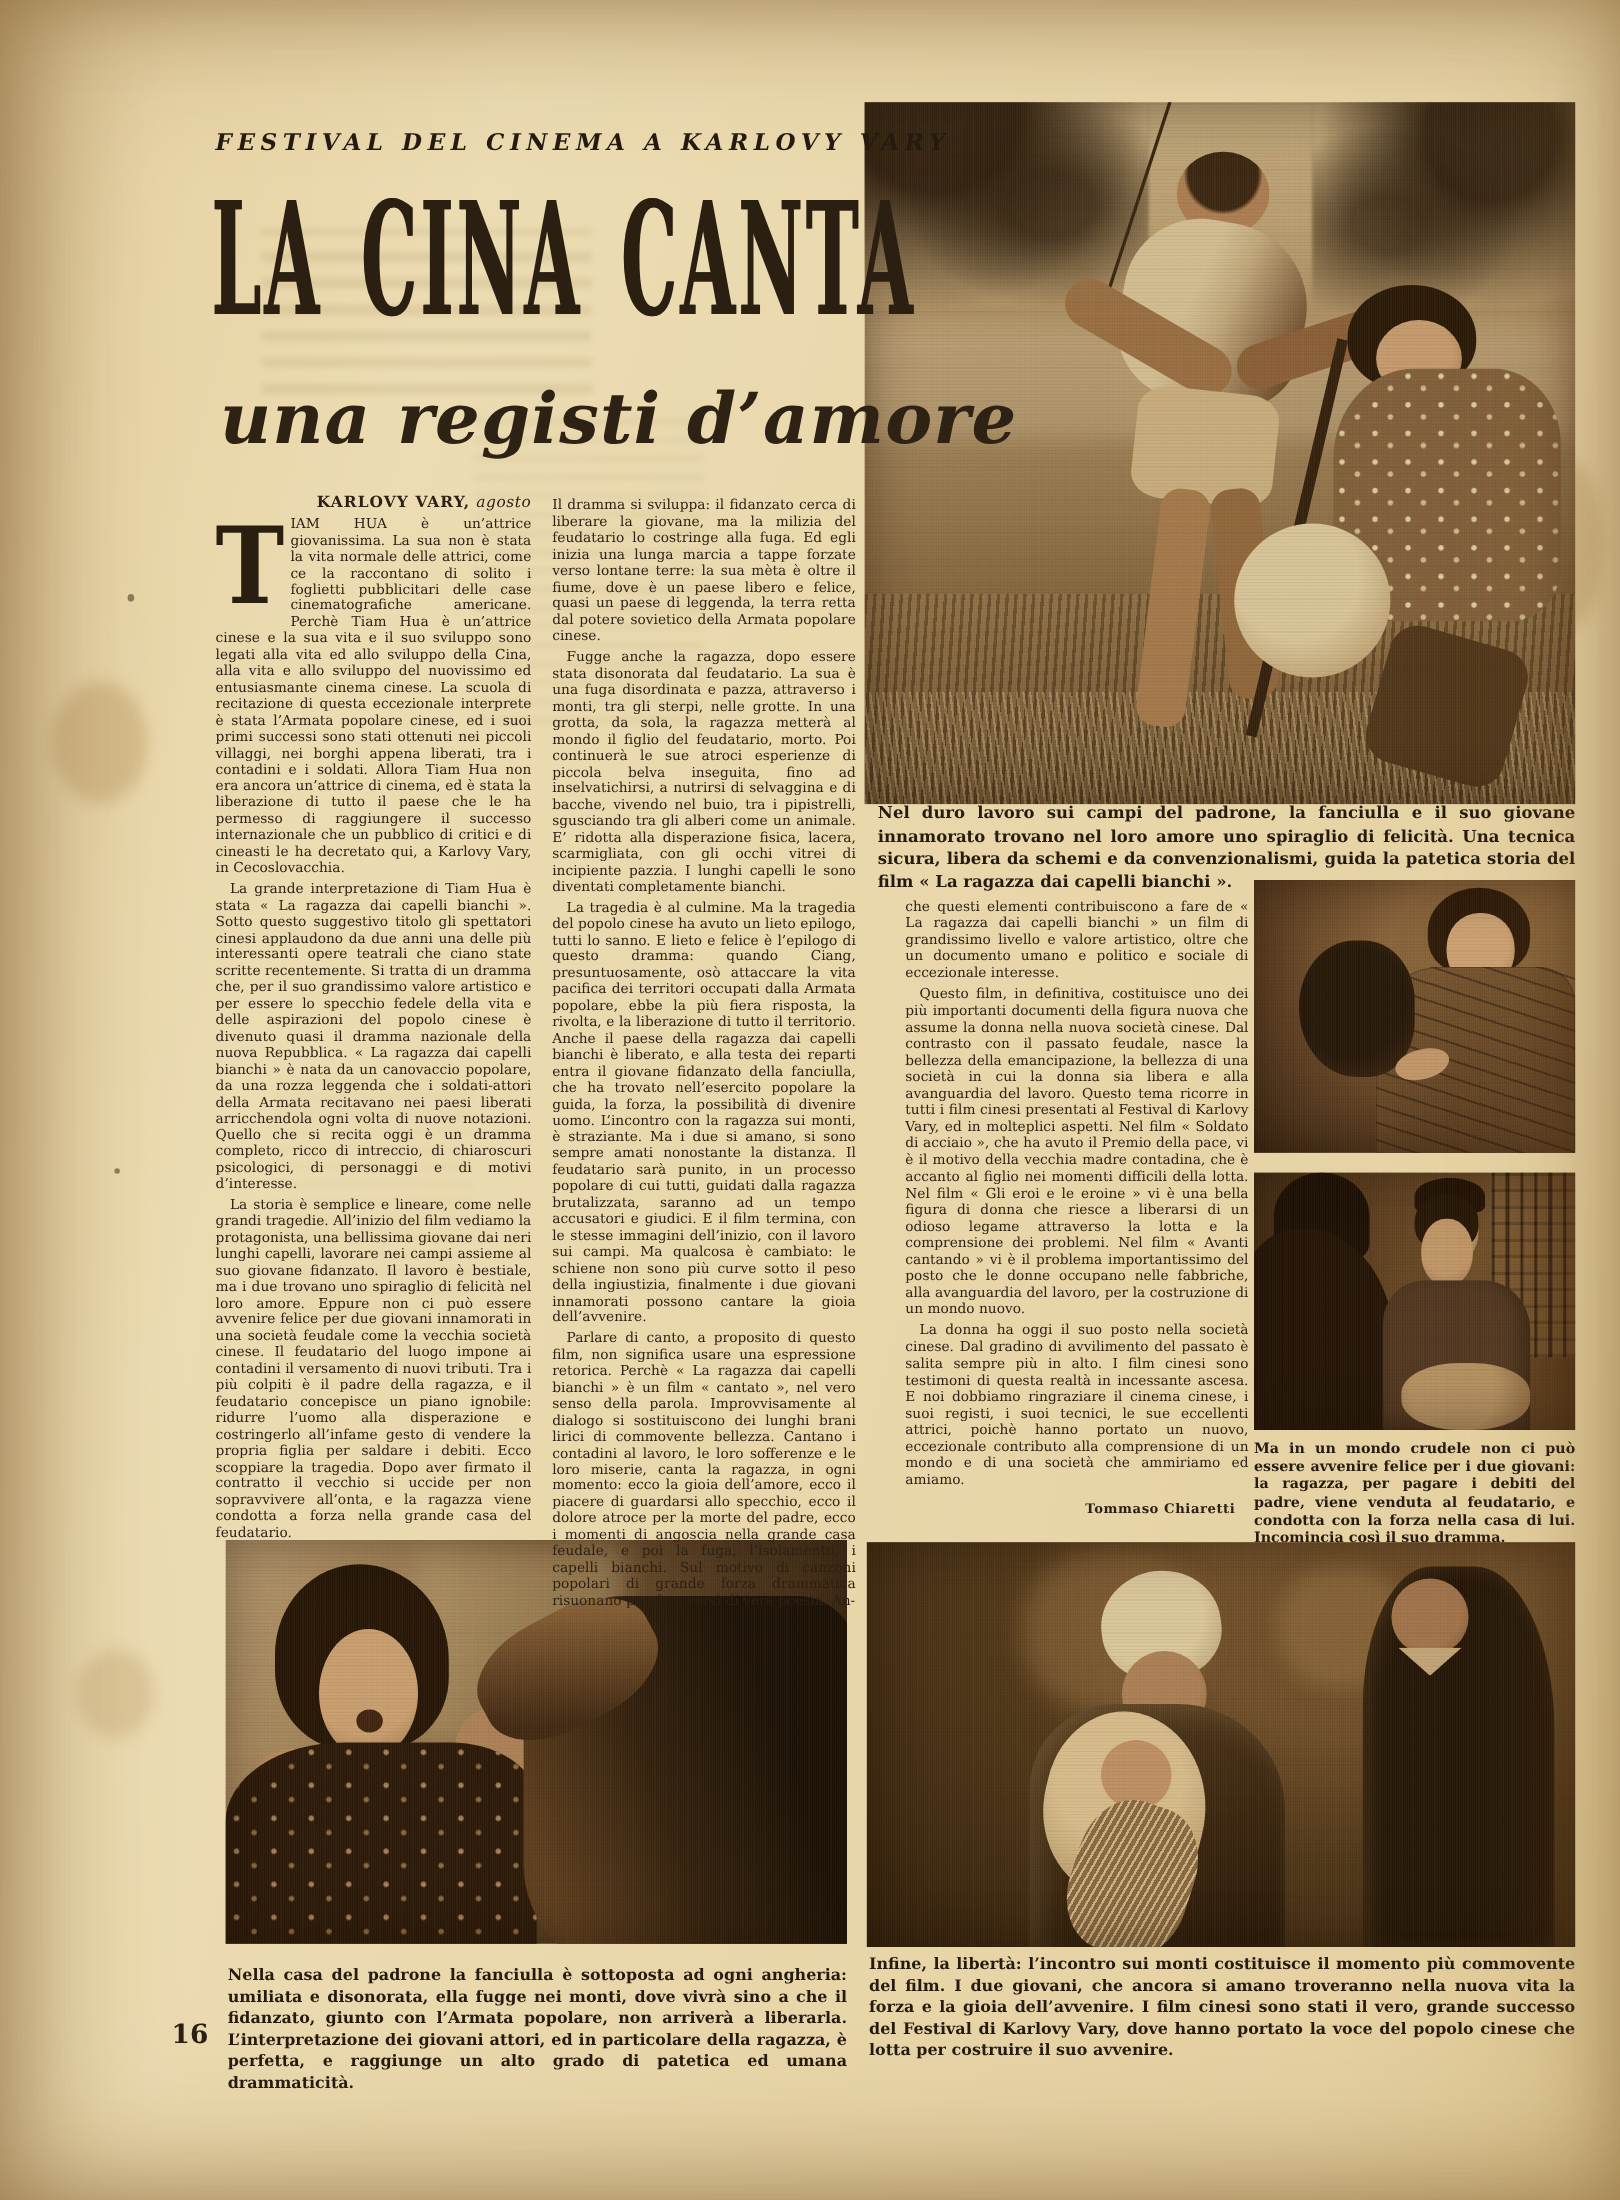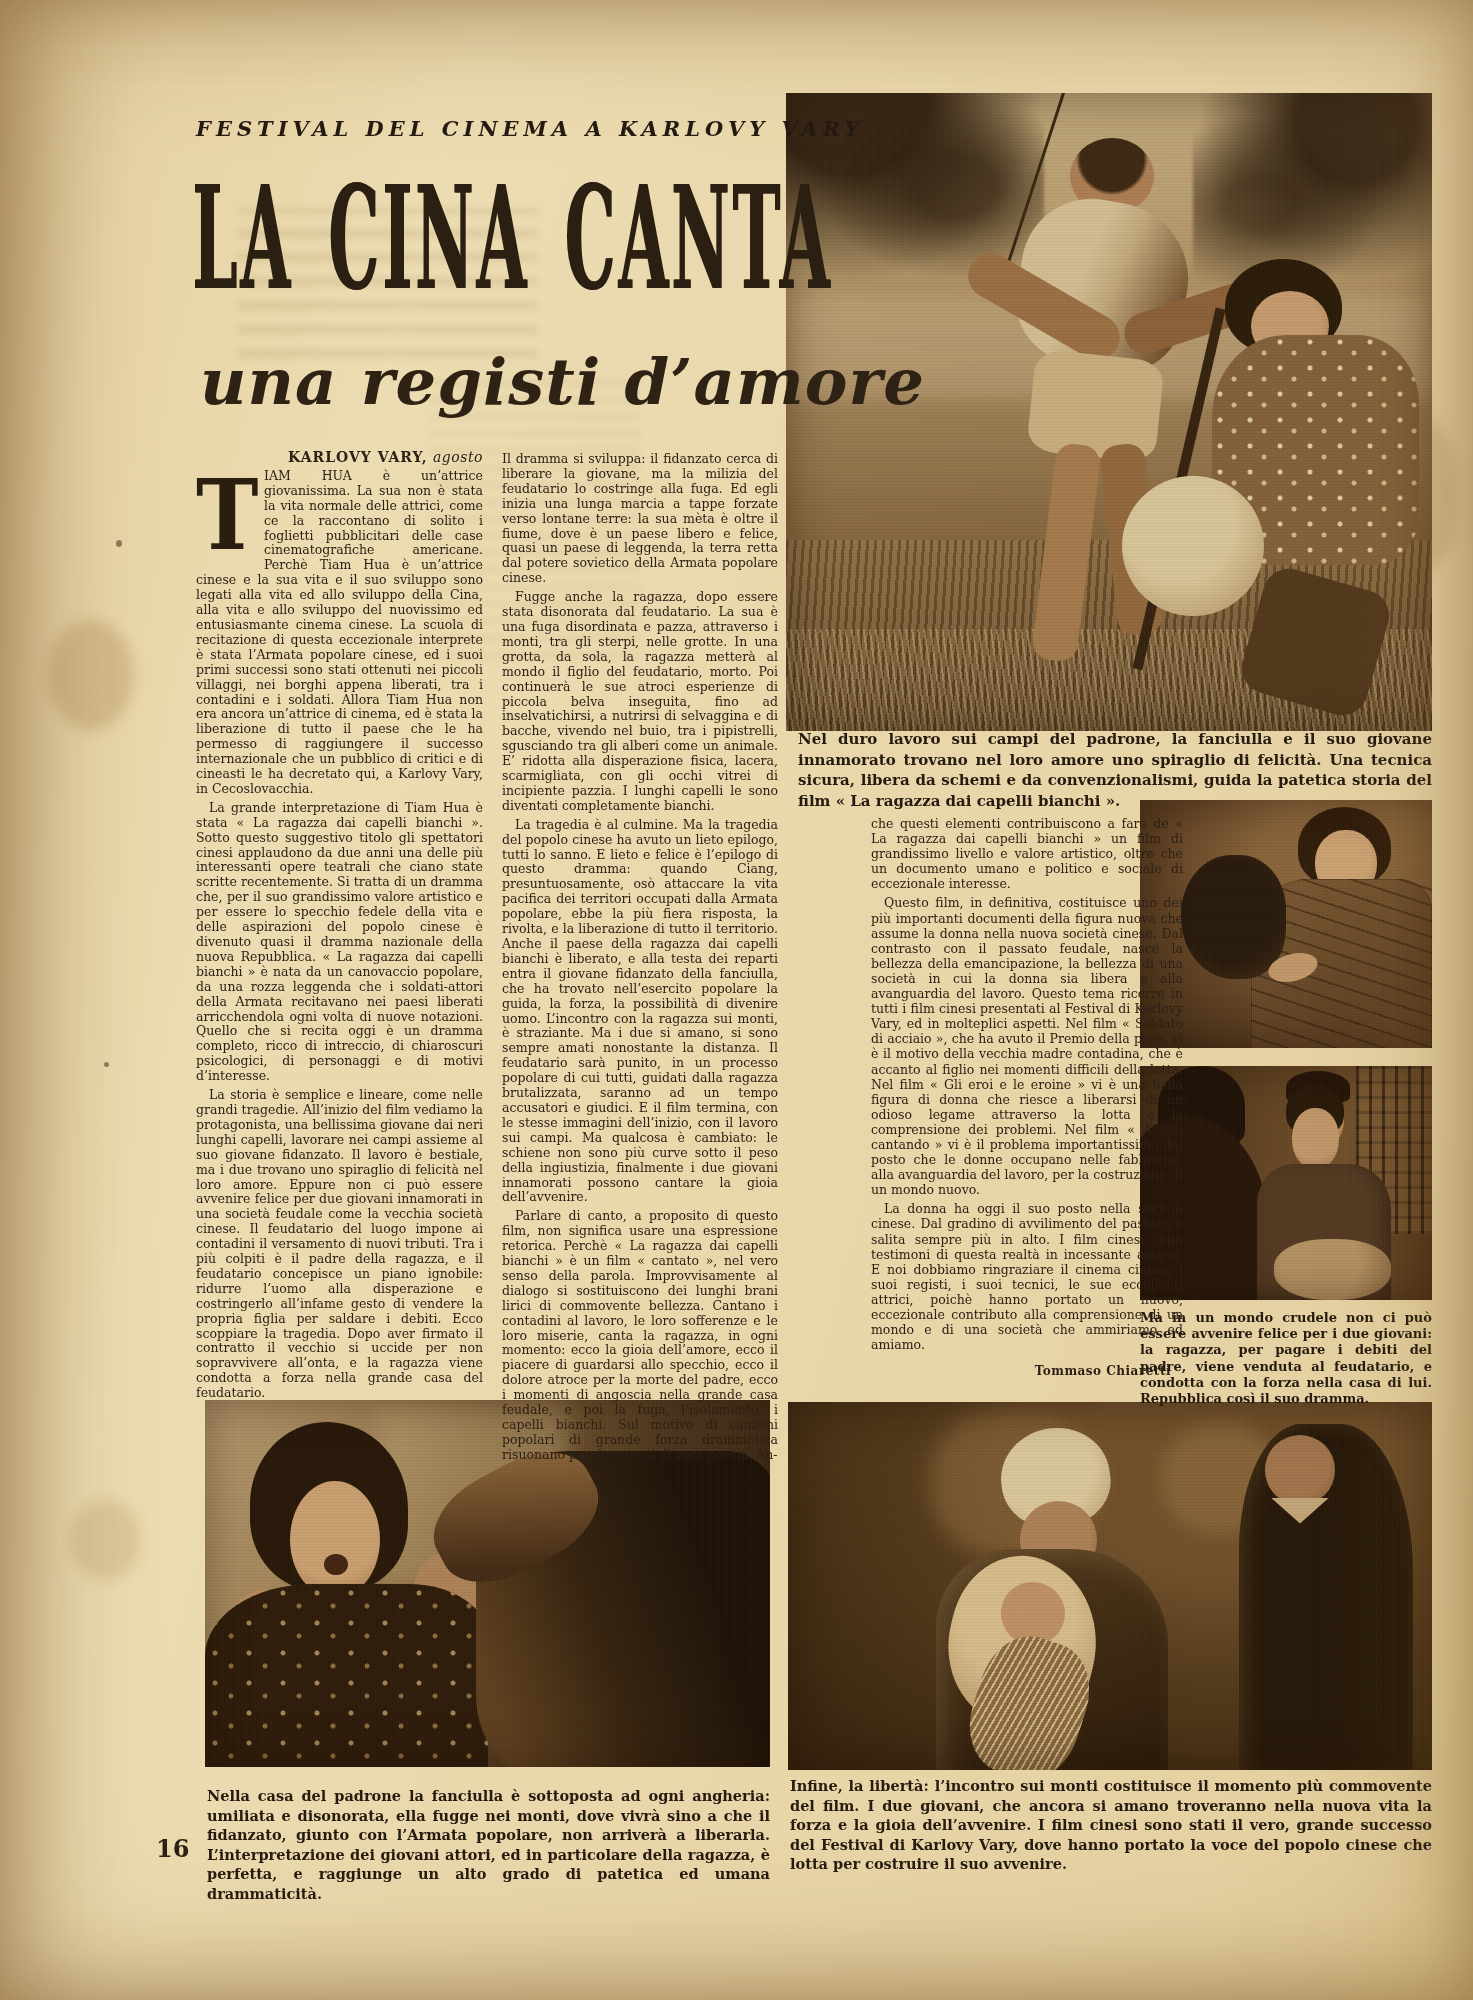--- a/index.html
+++ b/index.html
@@ -45,7 +45,7 @@
   .col p.noind{text-indent:0;}
   .col1{left:196px;top:450px;width:287px;height:940px;font-size:12.5px;line-height:14.9px;}
   .col2{left:502px;top:452px;width:276px;height:945px;font-size:12.5px;line-height:14.9px;}
-  .col3{left:823px;top:816px;width:312px;height:585px;font-size:12.5px;line-height:15.1px;margin-left:48px;}
+  .col3{left:823px;top:816px;width:312px;height:585px;font-size:12.5px;line-height:15.1px;}
   .byline{text-align:right;margin:0 0 8px 0;font-size:14px;letter-spacing:1px;white-space:nowrap;}
   .byline .loc{font-weight:bold;}
   .byline .dat{font-style:italic;letter-spacing:.5px;}

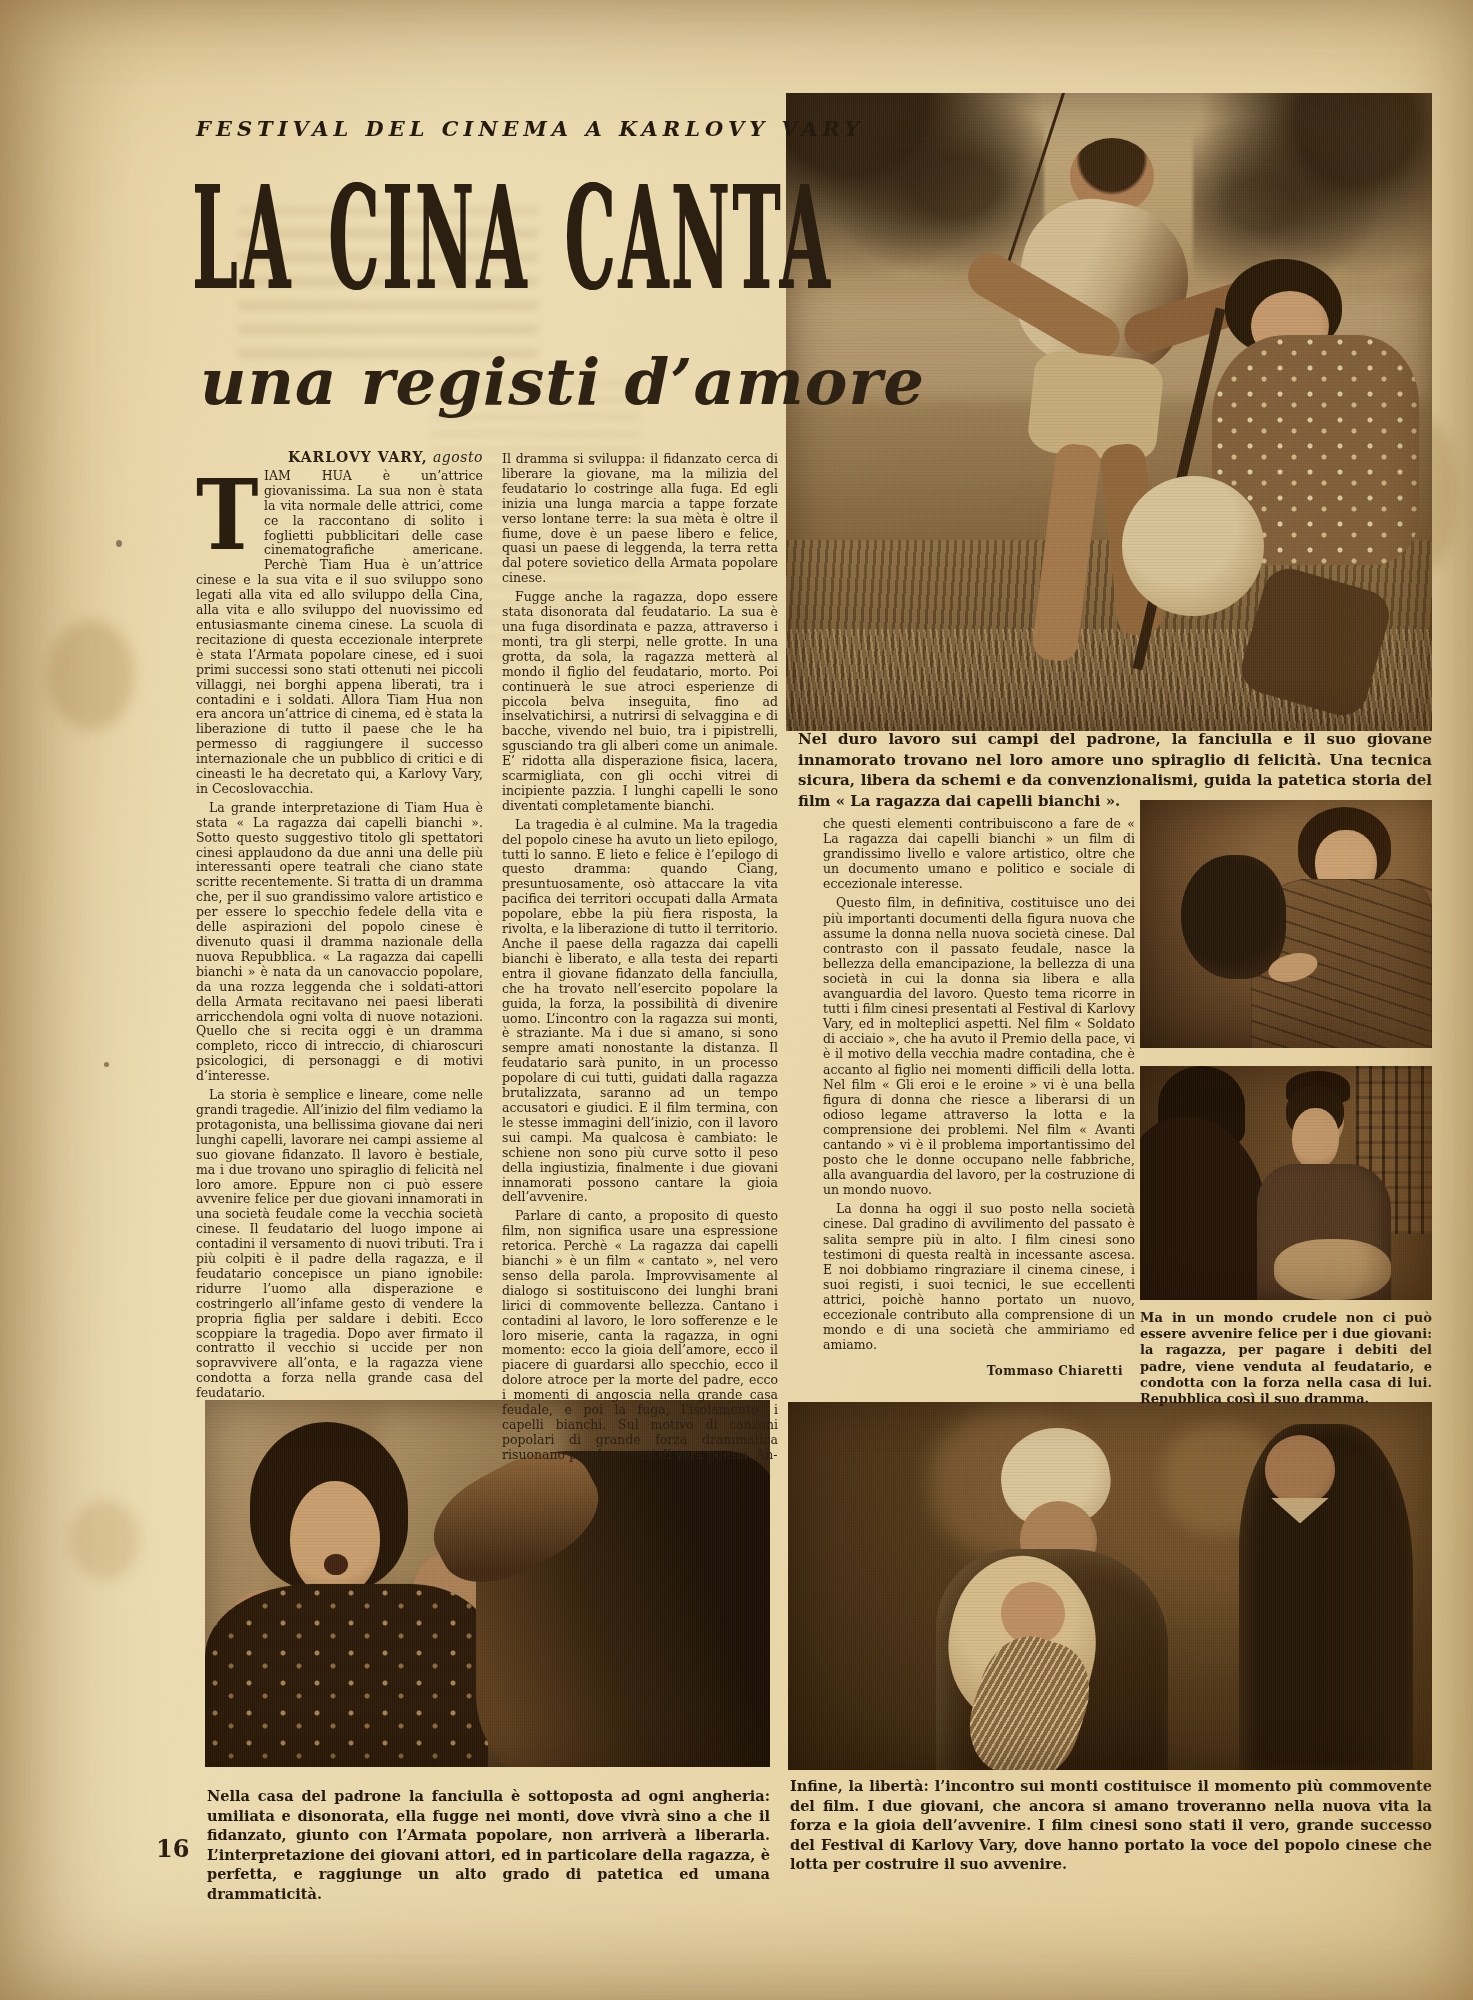--- a/index.html
+++ b/index.html
@@ -278,7 +278,7 @@
     <div class="ph-grain"></div>
   </div>
 
-  <div class="cap cap-right">Ma in un mondo crudele non ci può essere avvenire felice per i due giovani: la ragazza, per pagare i debiti del padre, viene venduta al feudatario, e condotta con la forza nella casa di lui. Repubblica così il suo dramma.</div>
+  <div class="cap cap-right">Ma in un mondo crudele non ci può essere avvenire felice per i due giovani: la ragazza, per pagare i debiti del padre, viene venduta al feudatario, e condotta con la forza nella casa di lui. Incomincia così il suo dramma.</div>
 
   <div class="photo photo-bl">
     <div class="wallpatch"></div>

